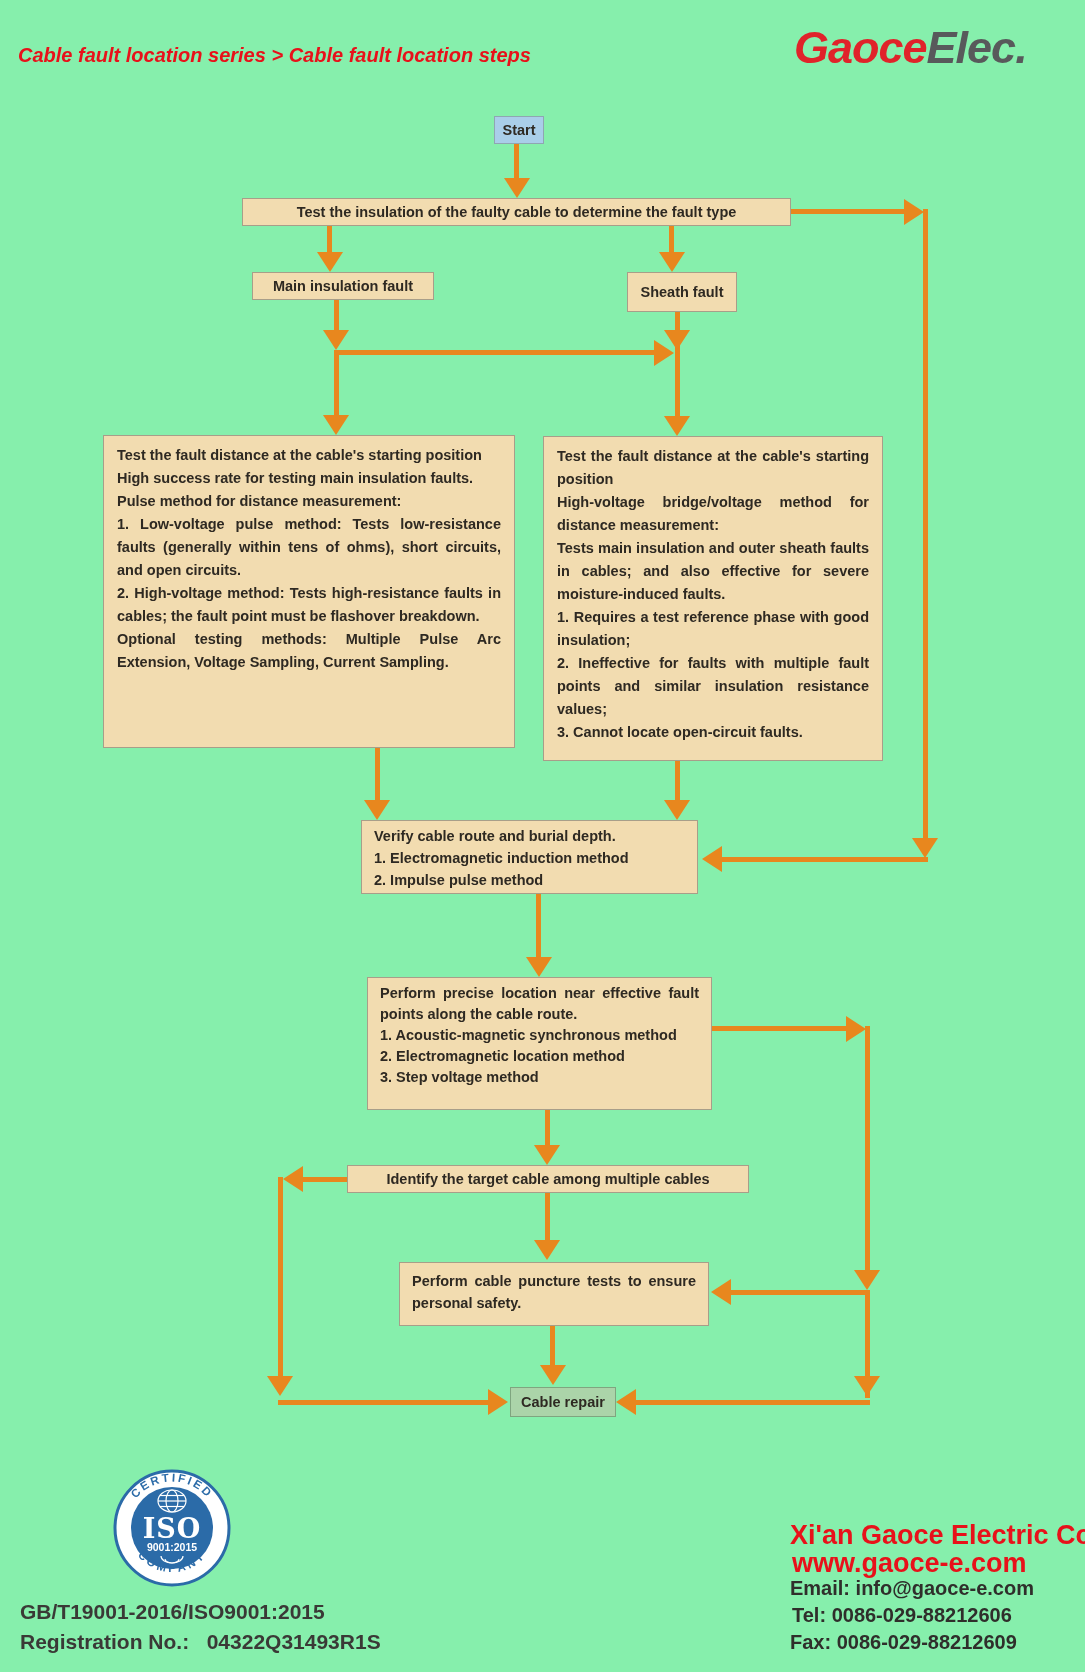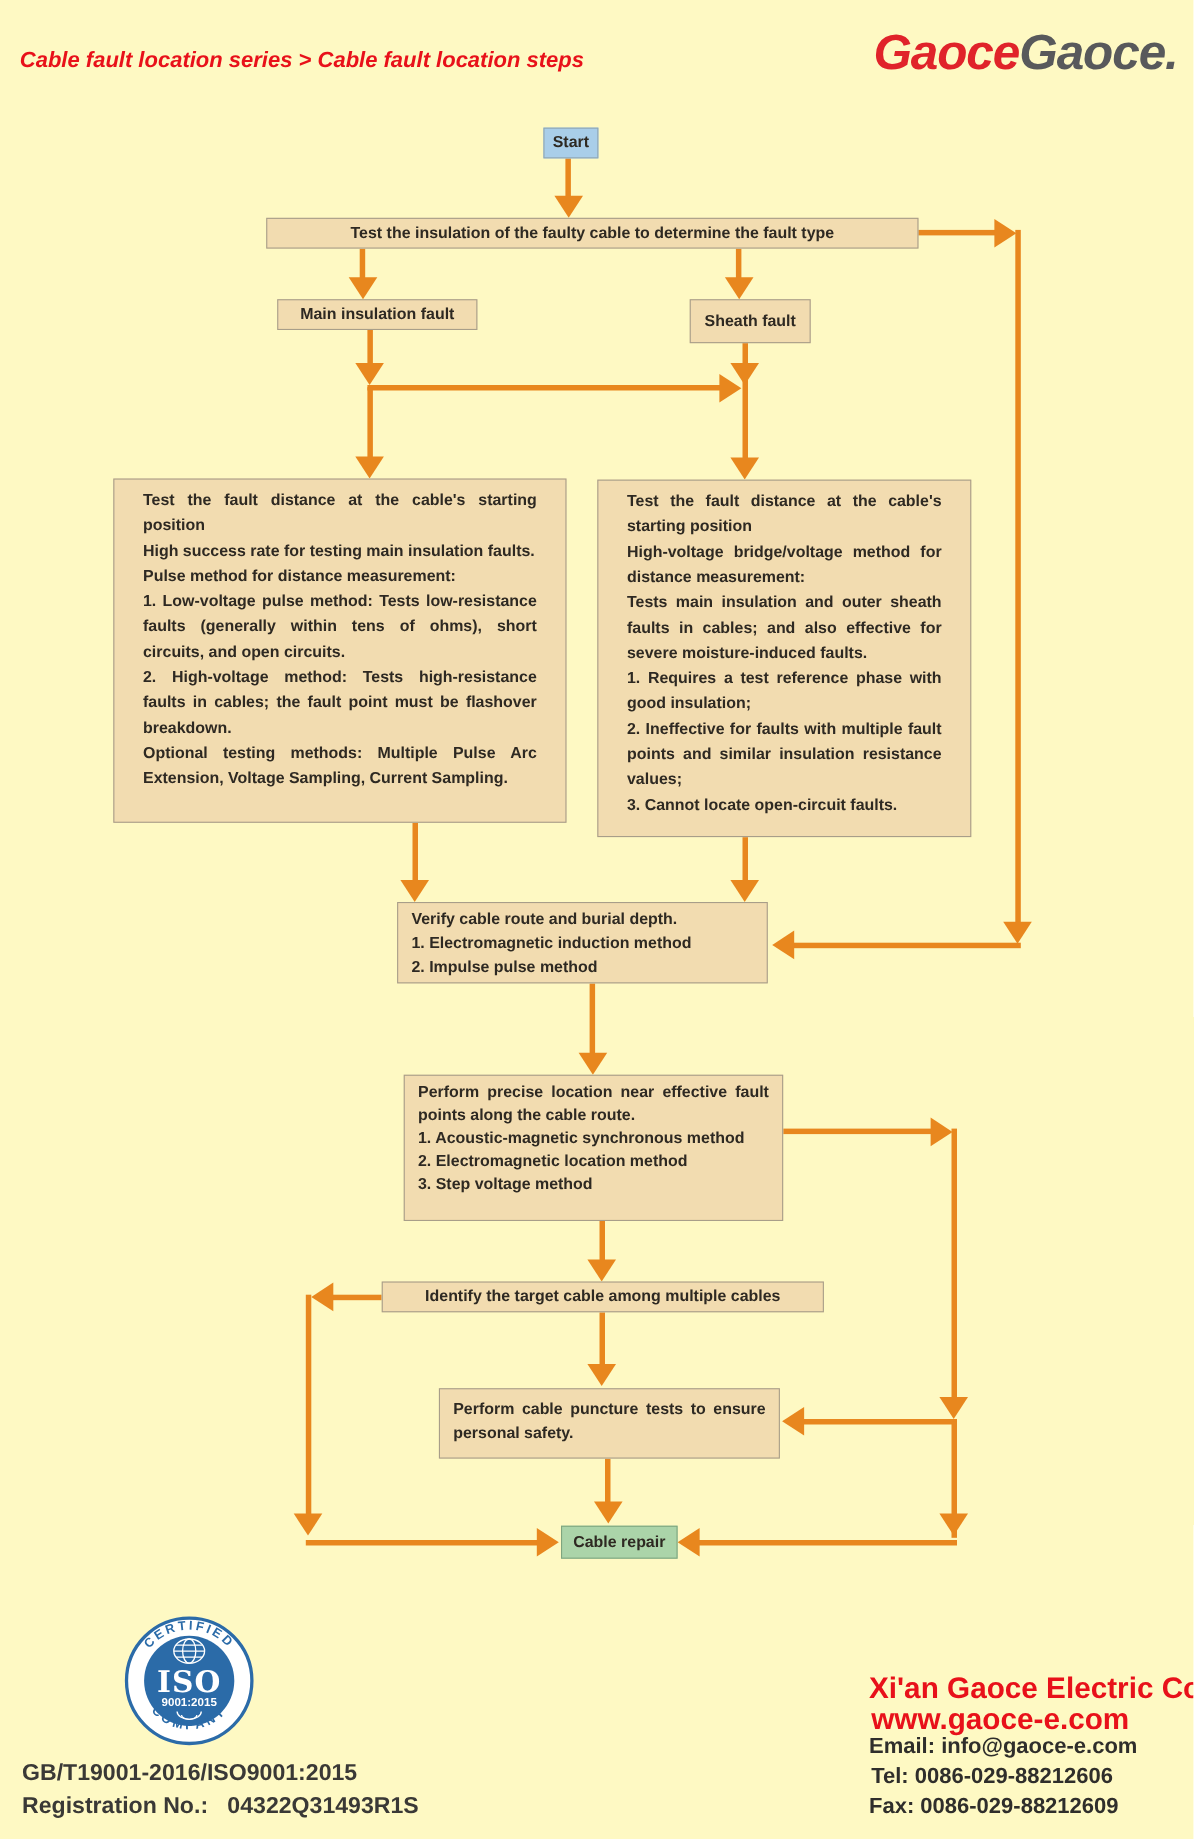--- a/index.html
+++ b/index.html
@@ -14,7 +14,7 @@
   }
   html,body{margin:0;padding:0;background:#ffffff;}
   .canvas{
-    position:relative;width:1085px;height:1672px;background:#fef9c3;
+    position:relative;width:1085px;height:1672px;background:#86efac;
     font-family:"Liberation Sans", sans-serif;overflow:hidden;
   }
   .breadcrumb{

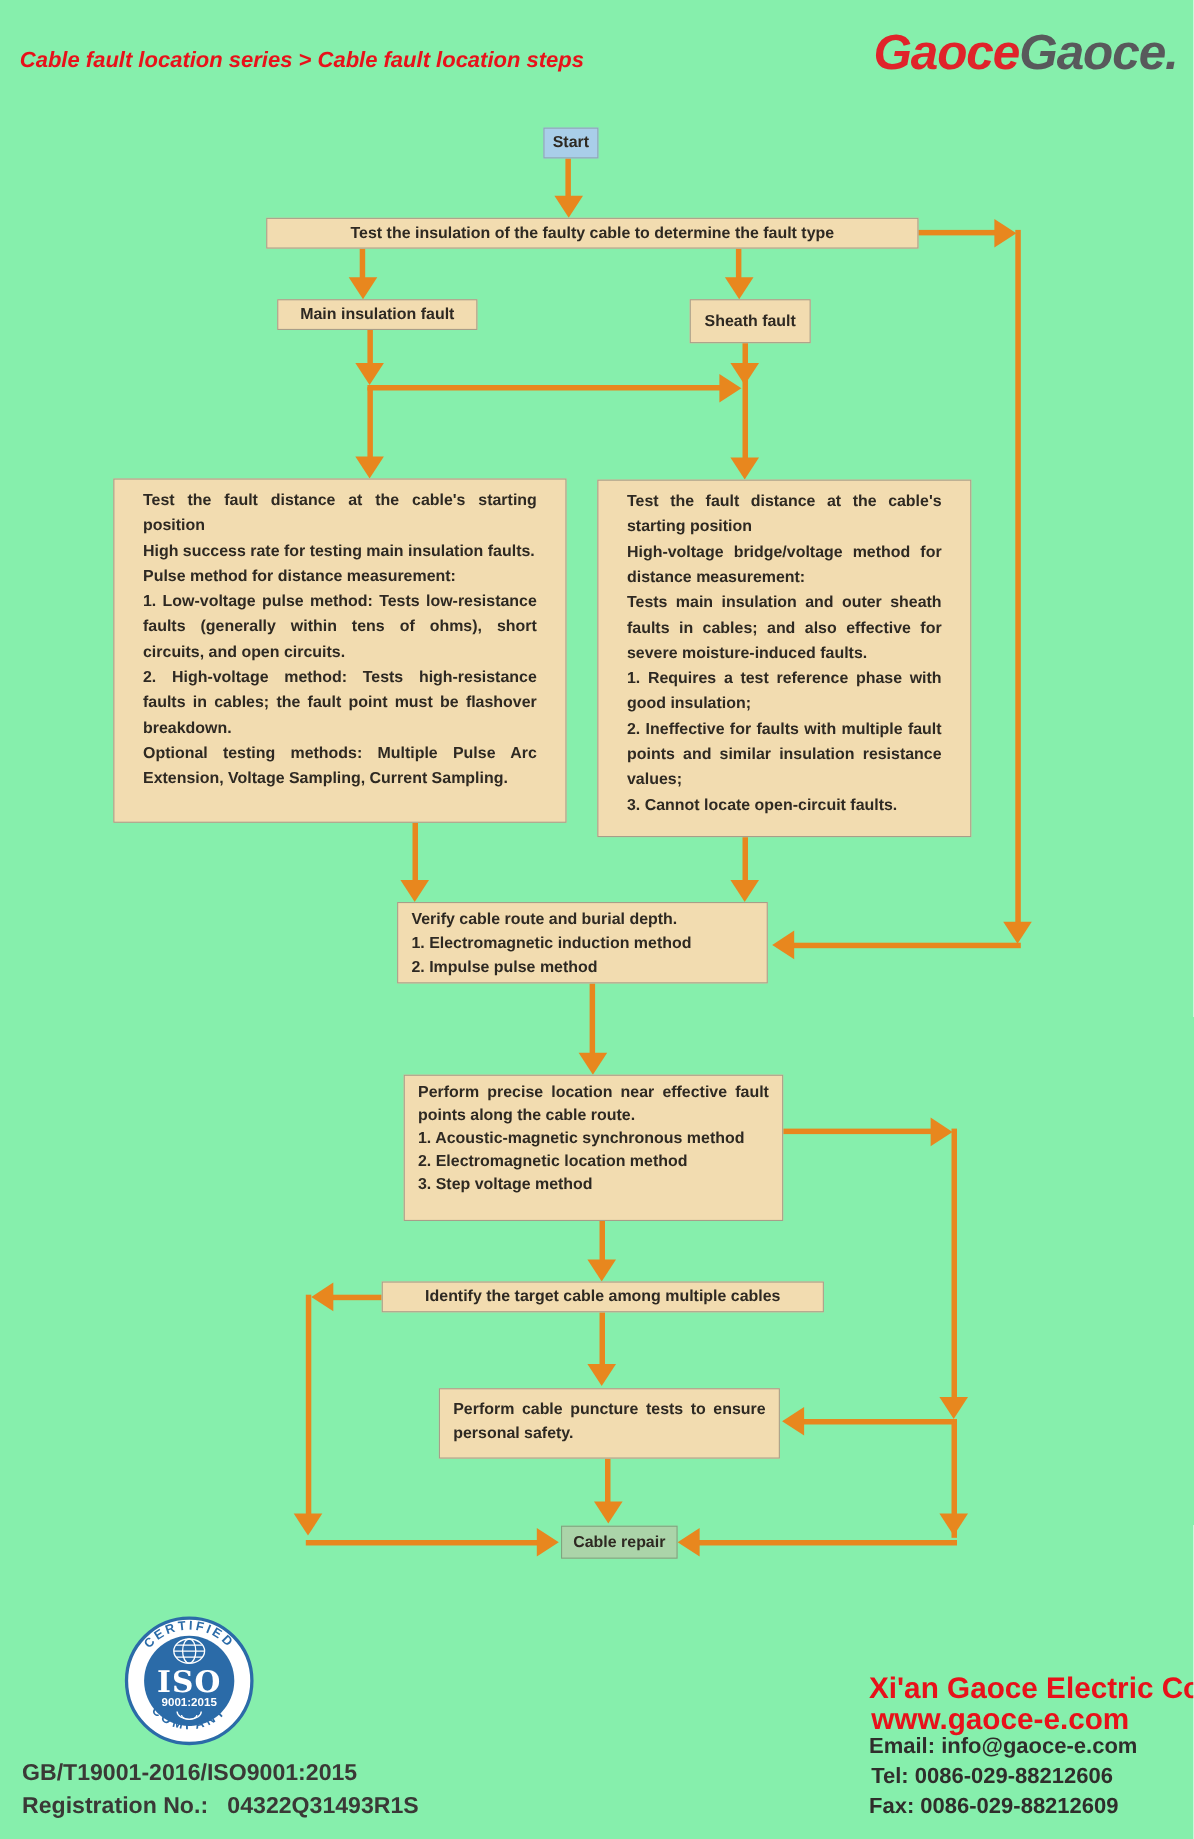--- a/index.html
+++ b/index.html
@@ -52,7 +52,7 @@
 
   <div class="breadcrumb">Cable fault location series &gt; Cable fault location steps</div>
   <div class="logo">
-    <span class="g">Gaoce</span><span class="e">Gaoce.</span>
+    <span class="g">Gaoce</span><span class="e">Elec.</span>
   </div>
 
   <div class="v" style="left:514px;top:144px;height:36px;"></div>

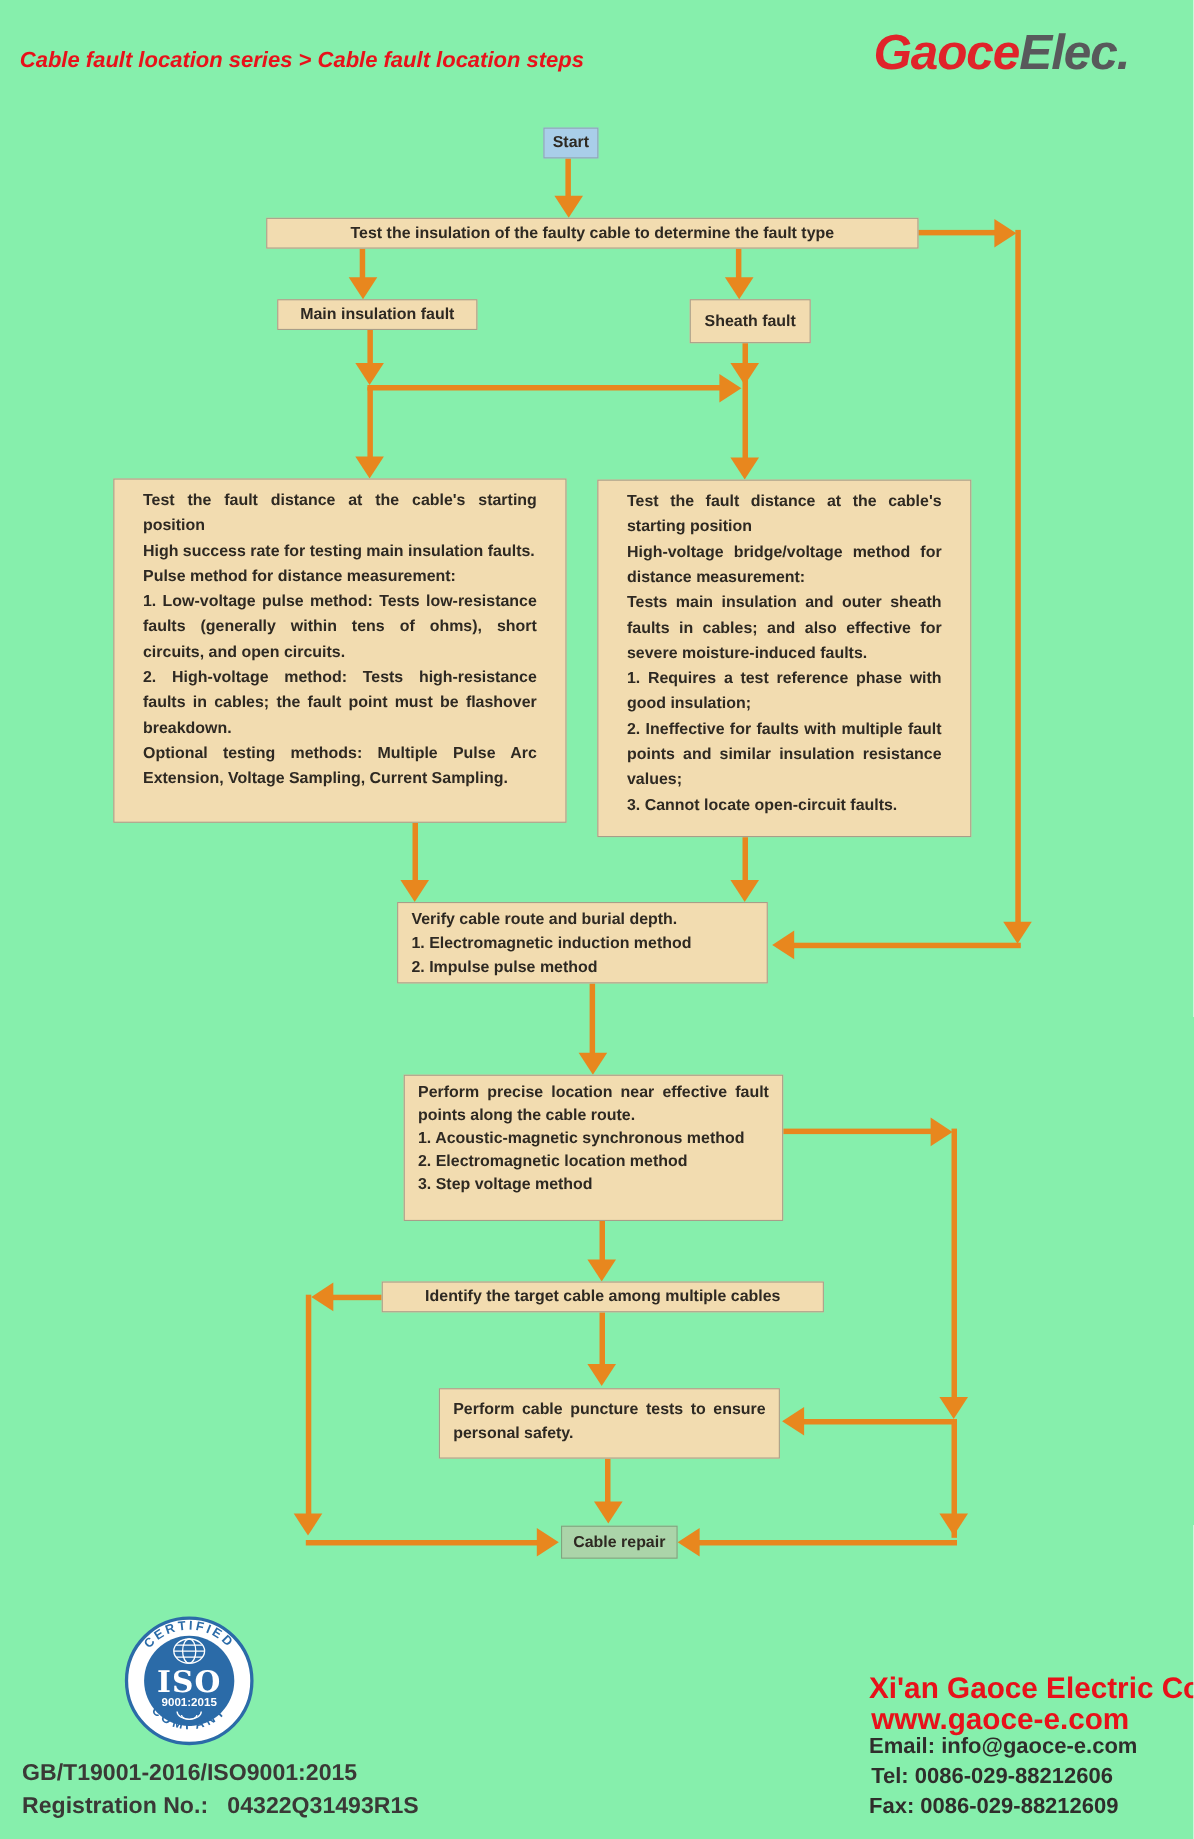--- a/index.html
+++ b/index.html
@@ -118,7 +118,7 @@
 
   <div class="node cnt start" style="left:494px;top:116px;width:50px;height:28px;">Start</div>
 
-  <div class="node cnt" style="left:242px;top:198px;width:593px;height:28px;">Test the insulation of the faulty cable to determine the fault type</div>
+  <div class="node cnt" style="left:242px;top:198px;width:549px;height:28px;">Test the insulation of the faulty cable to determine the fault type</div>
 
   <div class="node cnt" style="left:252px;top:272px;width:182px;height:28px;">Main insulation fault</div>
 

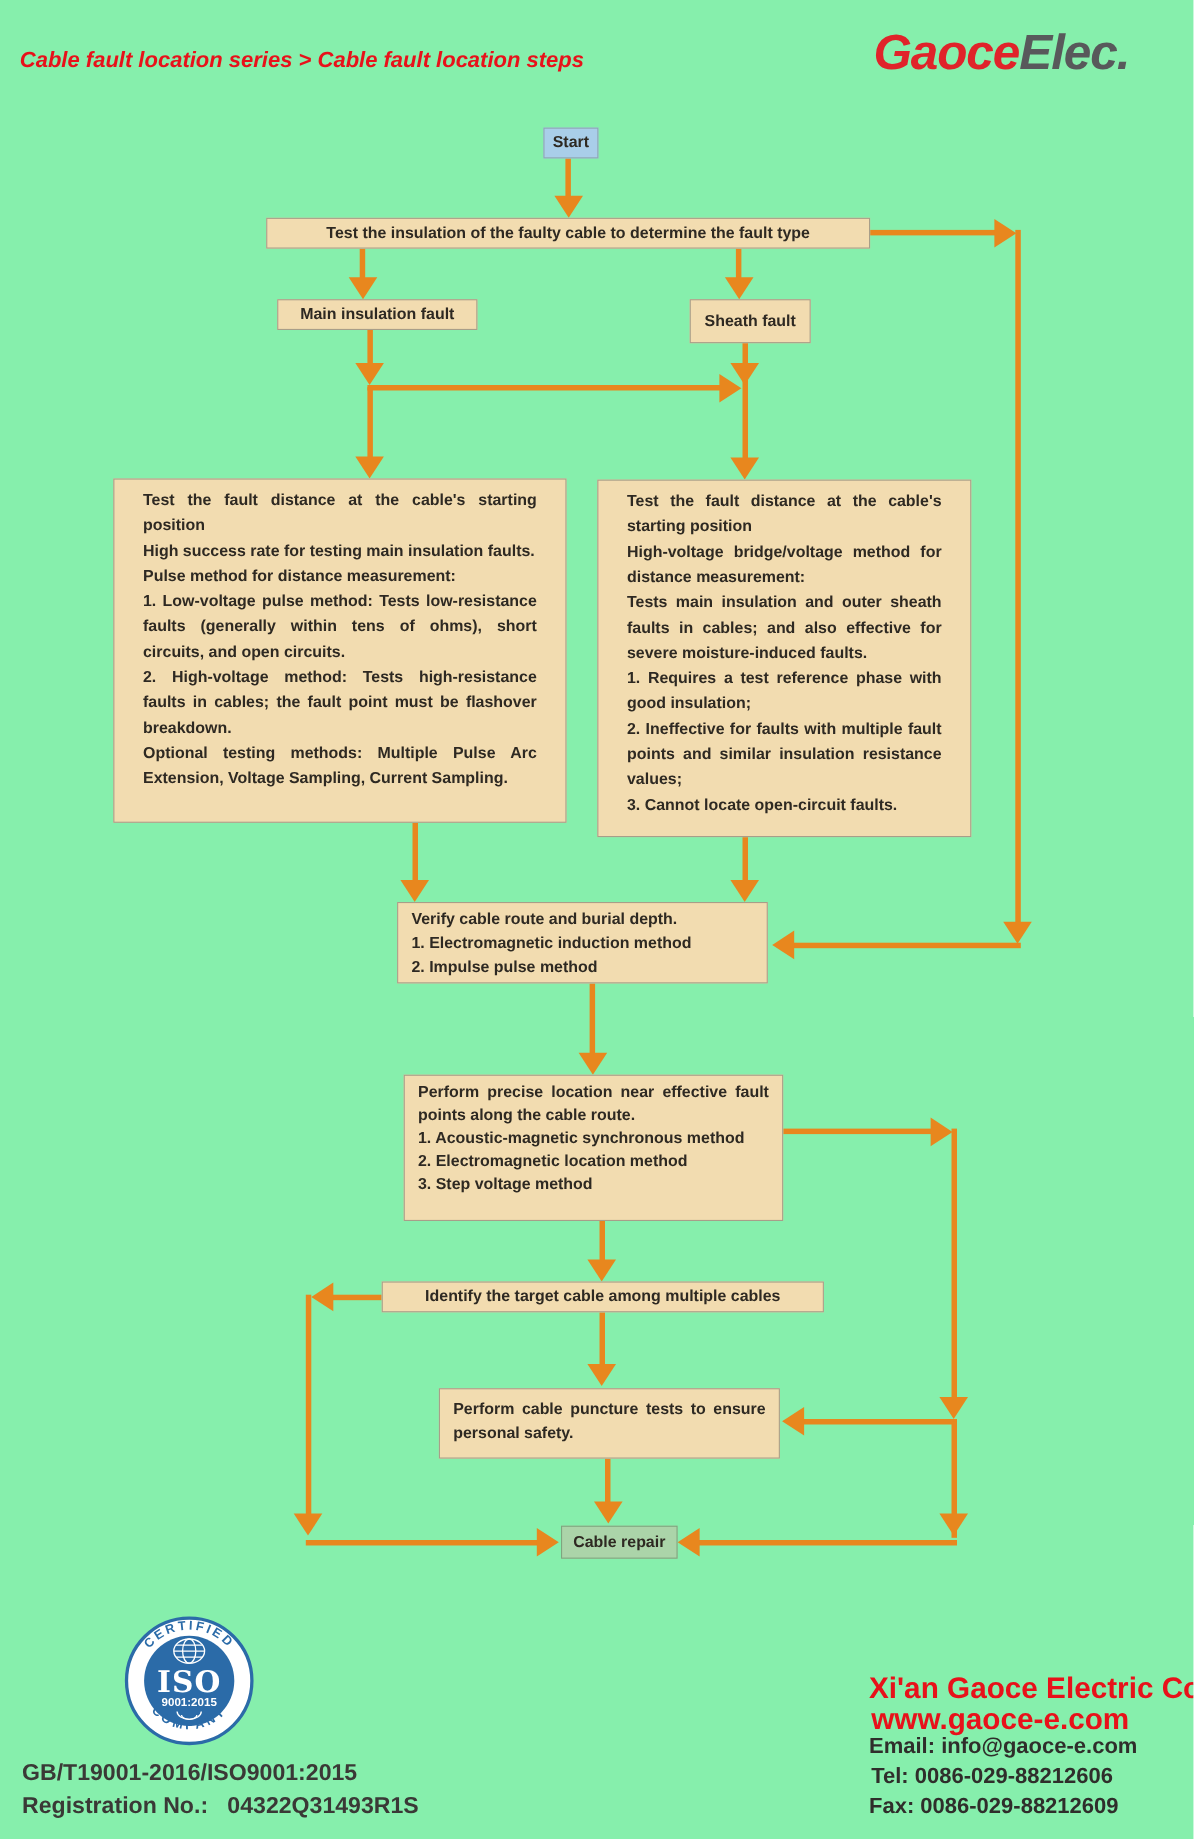--- a/index.html
+++ b/index.html
@@ -29,7 +29,7 @@
     border:1px solid var(--tan-border);color:var(--ink);font-weight:bold;
   }
   .cnt{display:flex;align-items:center;justify-content:center;text-align:center;font-size:14.5px;}
-  .big{padding:8px 26px;text-align:justify;font-size:14.5px;line-height:23px;}
+  .big{padding:8px 13px;text-align:justify;font-size:14.5px;line-height:23px;}
   .big .p{margin:0;}
   .start{background:var(--blue);border-color:#8FA6B2;}
   .repair{background:var(--green);border-color:#7FA57F;}

